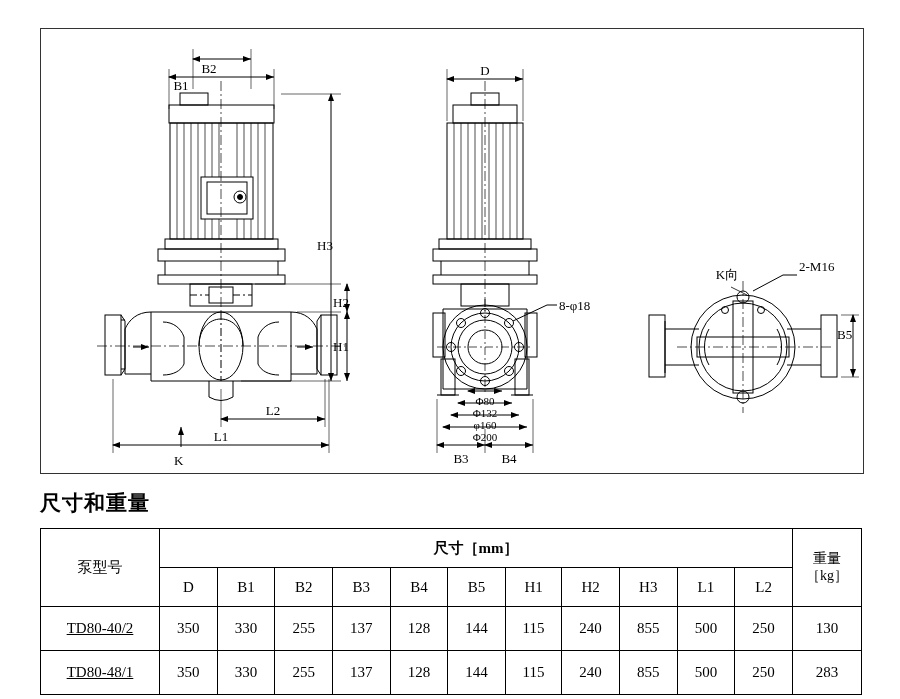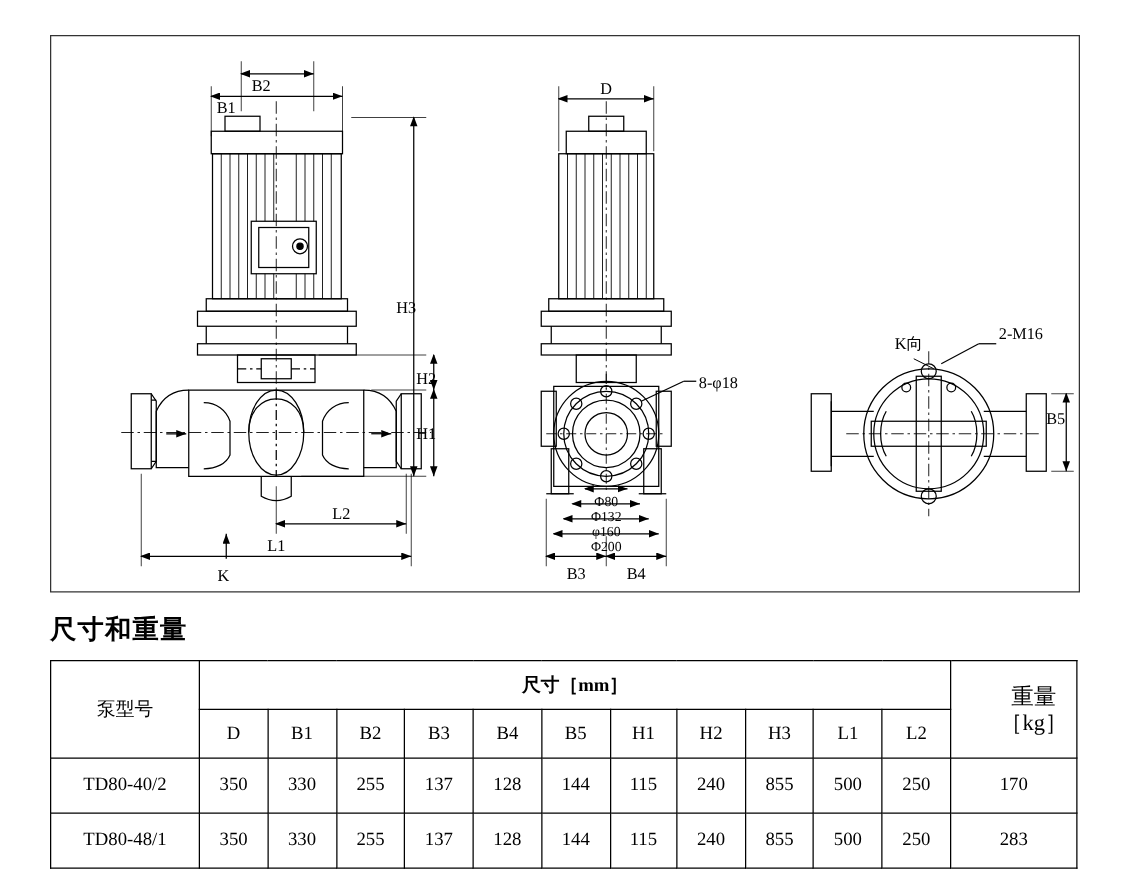--- a/index.html
+++ b/index.html
@@ -44,7 +44,7 @@
   }
   table.spec .model-head{width:118px;margin-left:38px;}
   table.spec .dim-head{font-size:15px;font-weight:bold;}
-  table.spec .wt-head{width:68px;line-height:1.15;font-size:18px;padding-left:32px;}
+  table.spec .wt-head{width:68px;line-height:1.15;font-size:14px;}
   table.spec td.model{font-size:15px;}
   .row-h{height:44px;}
 </style>

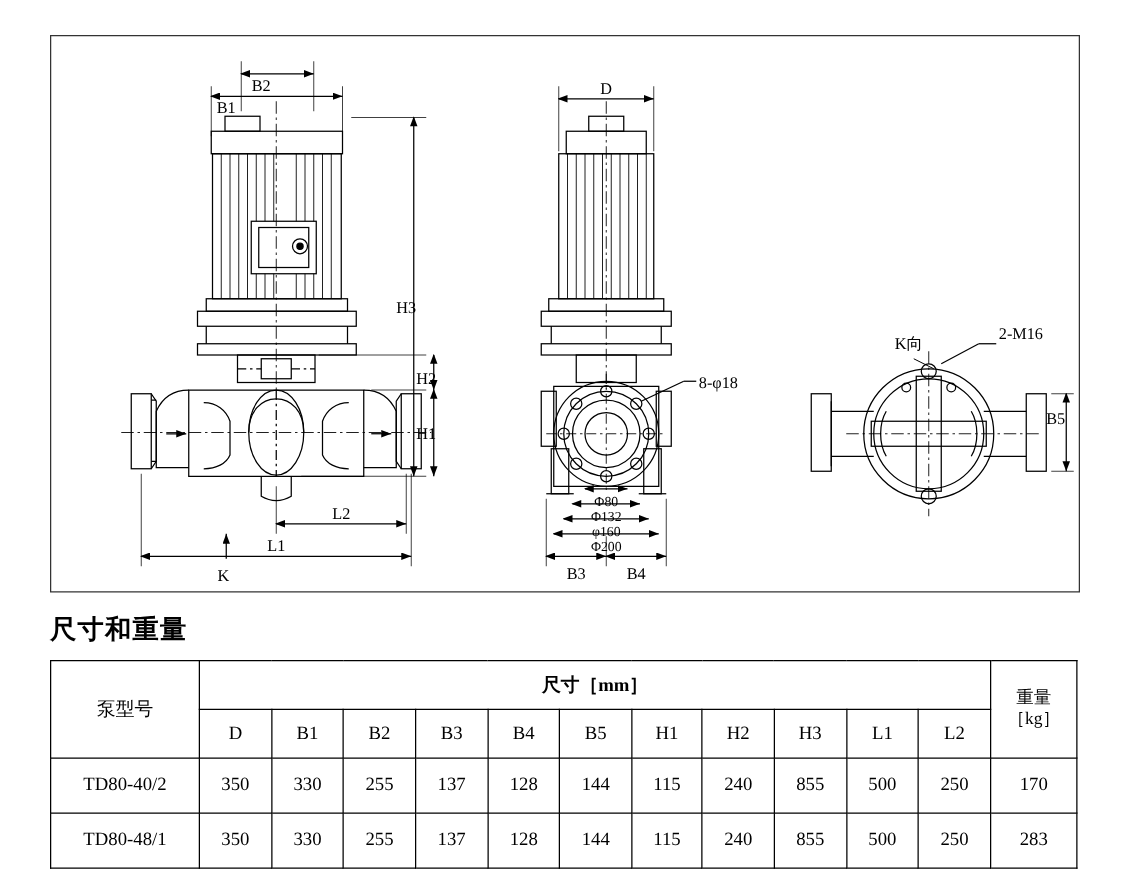--- a/index.html
+++ b/index.html
@@ -45,7 +45,7 @@
   table.spec .model-head{width:118px;margin-left:38px;}
   table.spec .dim-head{font-size:15px;font-weight:bold;}
   table.spec .wt-head{width:68px;line-height:1.15;font-size:14px;}
-  table.spec td.model{font-size:15px;}
+  table.spec td.model{font-size:15px;text-decoration:underline;}
   .row-h{height:44px;}
 </style>
 </head>

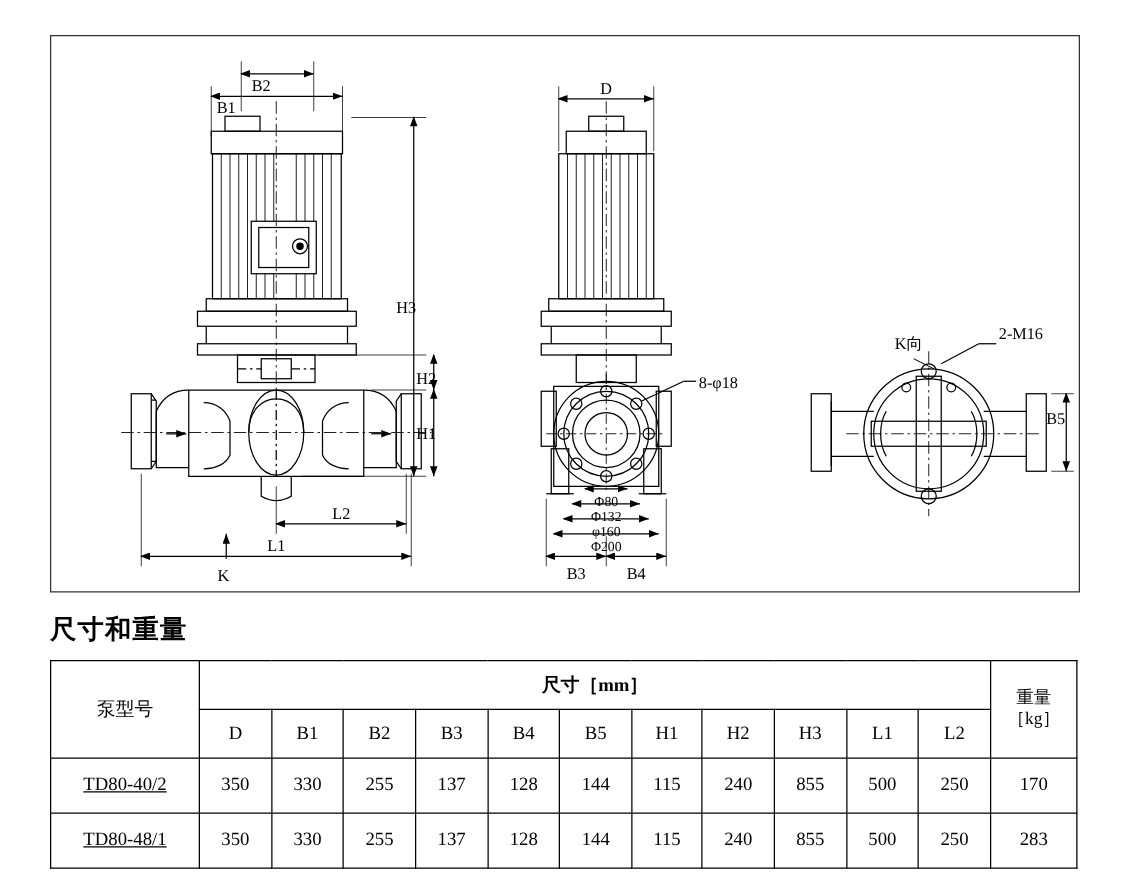--- a/index.html
+++ b/index.html
@@ -334,7 +334,7 @@
           <td>855</td>
           <td>500</td>
           <td>250</td>
-          <td>170</td>
+          <td>130</td>
         </tr>
         <tr class="row-h">
           <td class="model">TD80-48/1</td>

